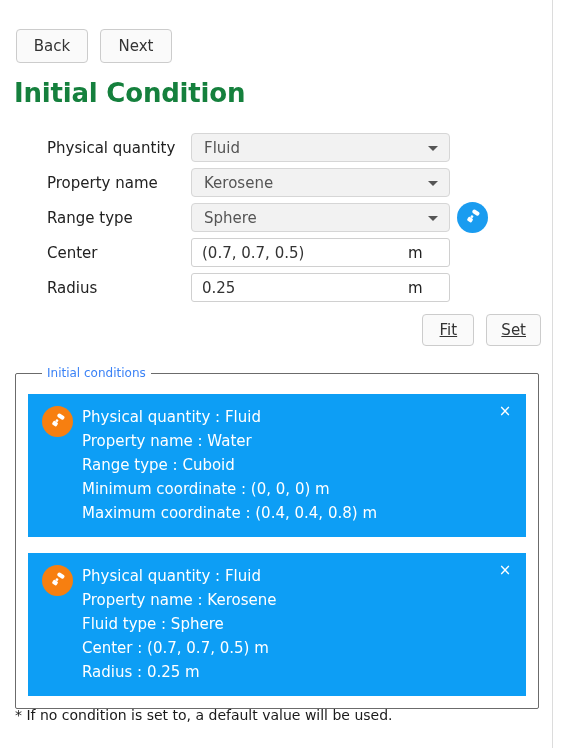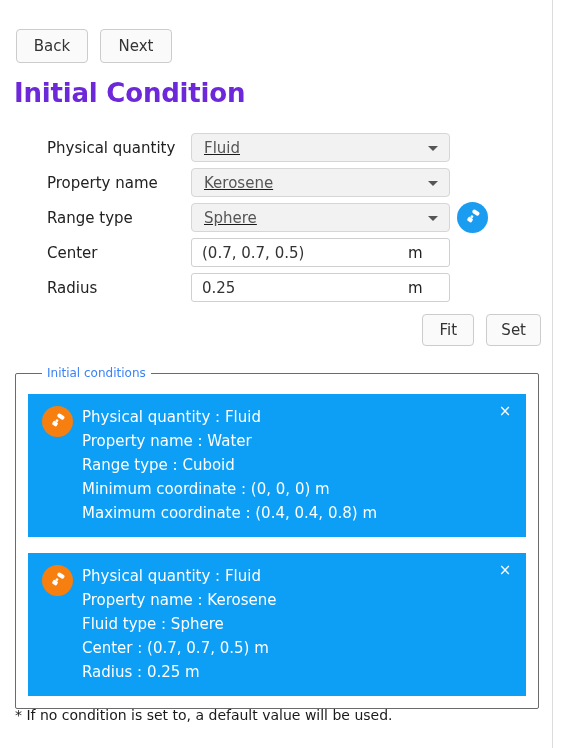--- a/index.html
+++ b/index.html
@@ -70,7 +70,7 @@
     font-size: 26px;
     font-weight: bold;
     letter-spacing: -0.2px;
-    color: #6d28d9;
+    color: #15803d;
   }
 
   

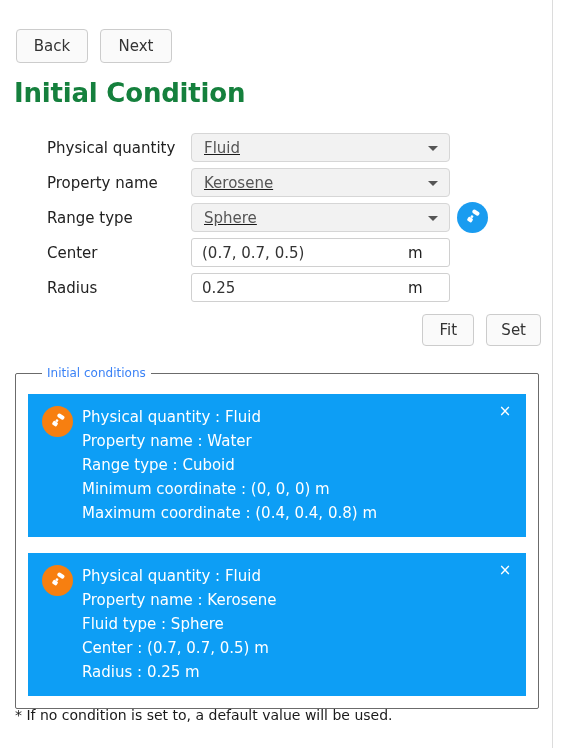--- a/index.html
+++ b/index.html
@@ -101,7 +101,6 @@
     box-sizing: border-box;
     width: 259px;
     height: 29px;
-    text-decoration: underline;
   }
   .select-box {
     box-sizing: border-box;

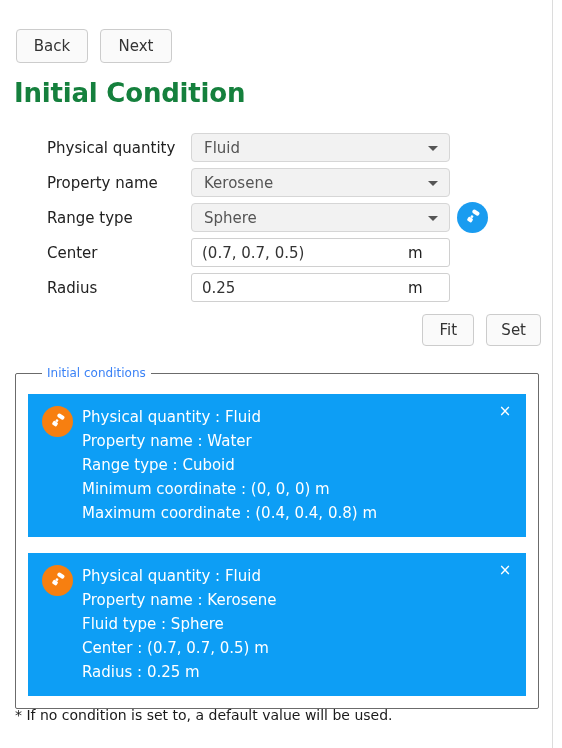--- a/index.html
+++ b/index.html
@@ -178,6 +178,7 @@
     min-width: 52px;
     height: 32px;
     line-height: 30px;
+    text-decoration: underline;
   }
 
   

